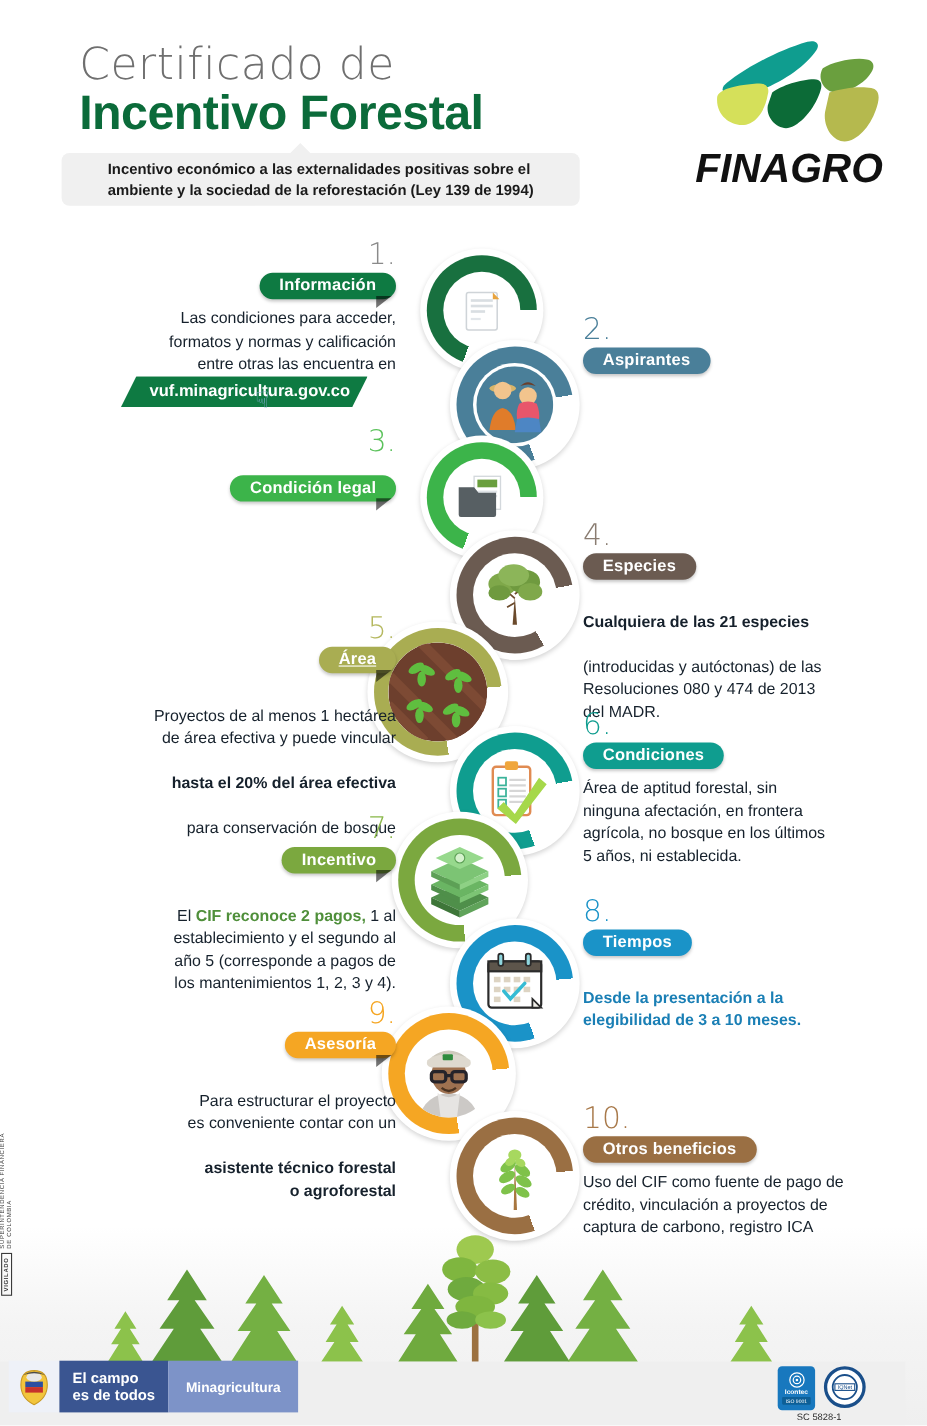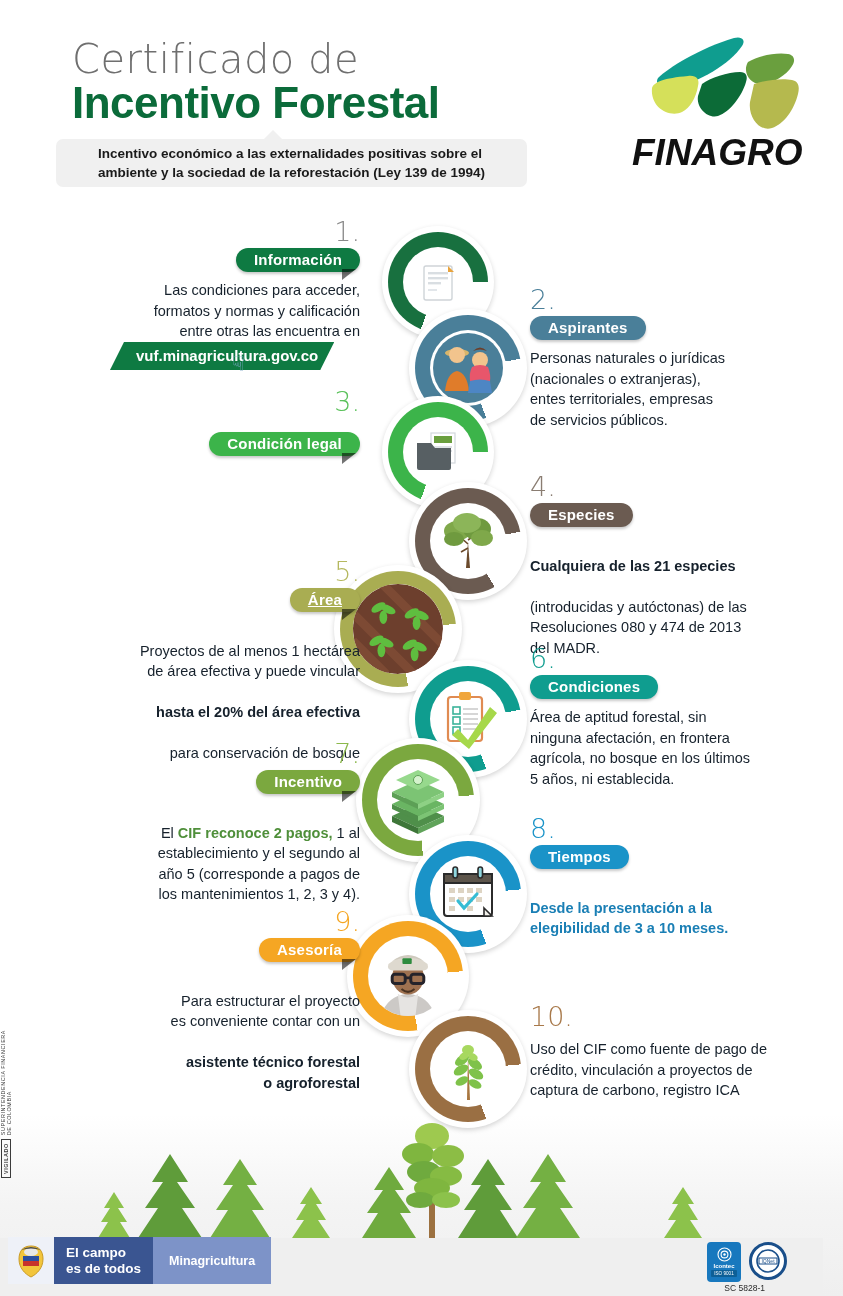--- a/index.html
+++ b/index.html
@@ -387,10 +387,6 @@
     <div style="margin-top:2px;">
       <span class="pill" style="background:#4a7f99;">Aspirantes</span>
     </div>
-    <div class="body" style="margin-top:8px;">Personas naturales o jurídicas
-(nacionales o extranjeras),
-entes territoriales, empresas
-de servicios públicos.</div>
   </div>
 
   <div class="block rt" style="left:45px; top:388px; width:315px;">

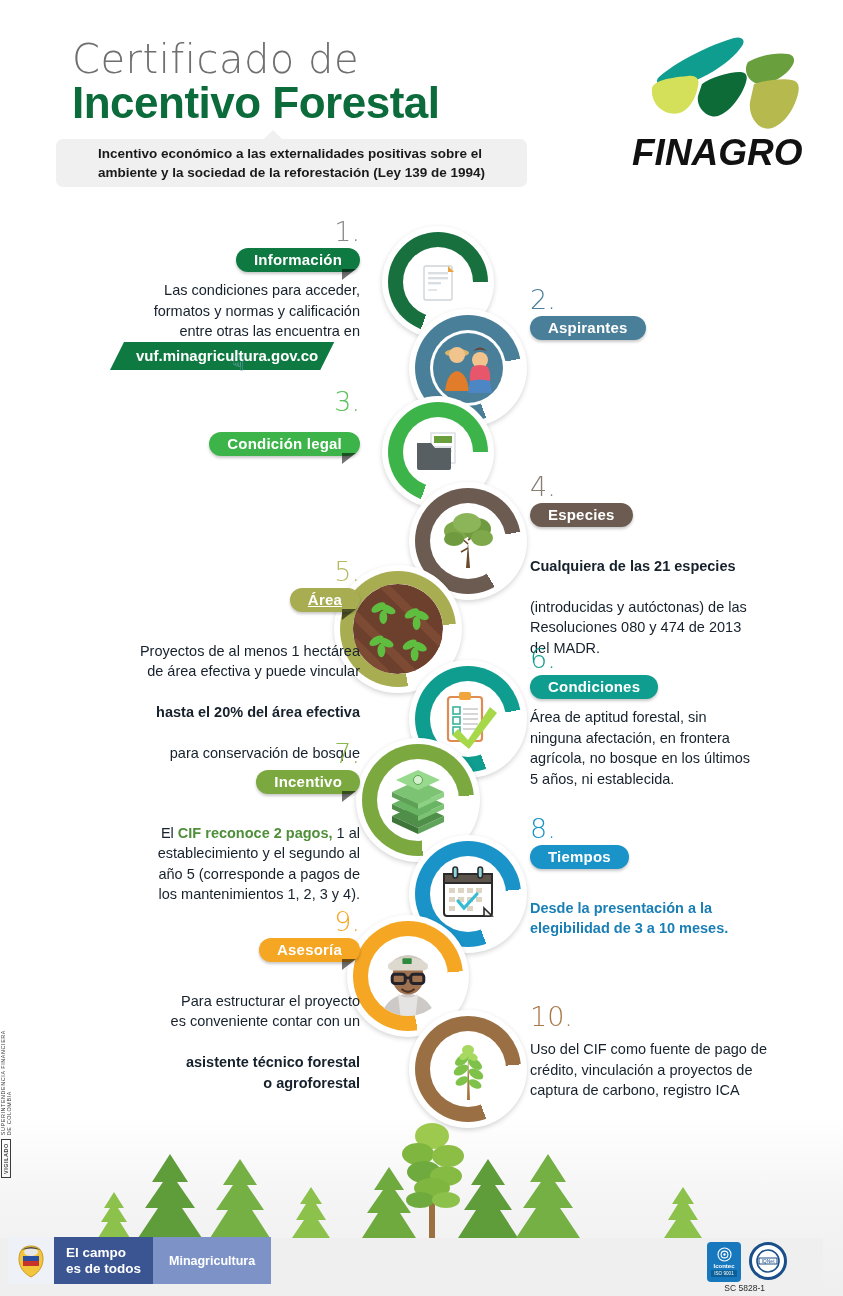--- a/index.html
+++ b/index.html
@@ -472,6 +472,9 @@
 
   <div class="block lt" style="left:530px; top:1003px; width:312px;">
     <div class="num" style="color:#a8794a;">10.</div>
+    <div style="margin-top:2px;">
+      <span class="pill" style="background:#9a6f43;">Otros beneficios</span>
+    </div>
     <div class="body" style="margin-top:8px;">Uso del CIF como fuente de pago de
 crédito, vinculación a proyectos de
 captura de carbono, registro ICA</div>

